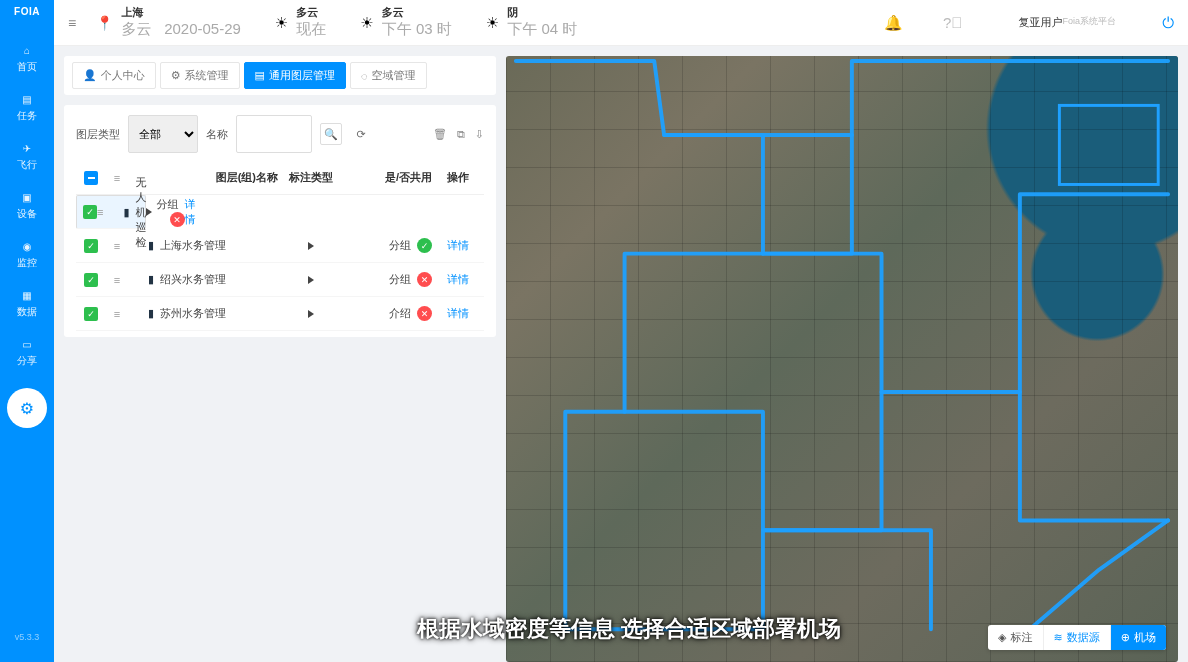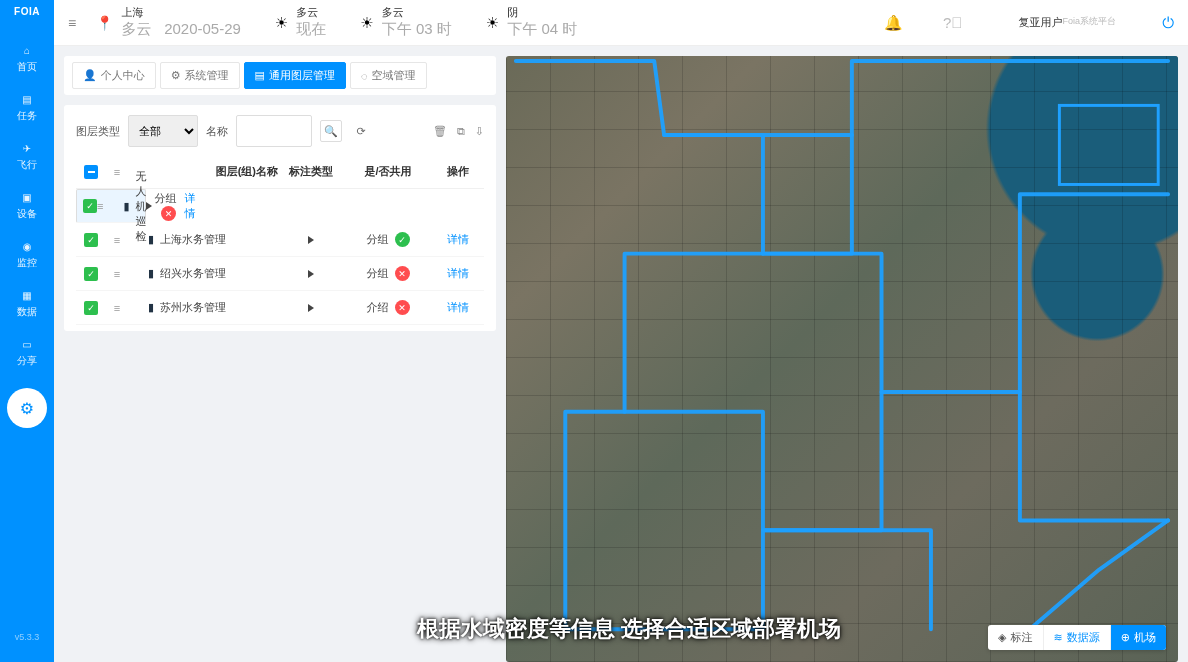--- a/index.html
+++ b/index.html
@@ -23,7 +23,7 @@
 .weather-block .pin { color: #0091ff; font-size: 14px; }
 .weather-block .sun { font-size: 15px; }
 .wb-text { display: flex; flex-direction: column; line-height: 1.25; }
-.wb-text .t1 { font-size: 11px; color: #333; font-weight: 400; }
+.wb-text .t1 { font-size: 11px; color: #333; font-weight: 700; }
 .wb-text .t2 { font-size: 15px; color: #aaa; }
 .hdr-spacer { flex: 1; }
 .hdr-icon { color: #555; font-size: 15px; cursor: pointer; margin-left: 6px; }

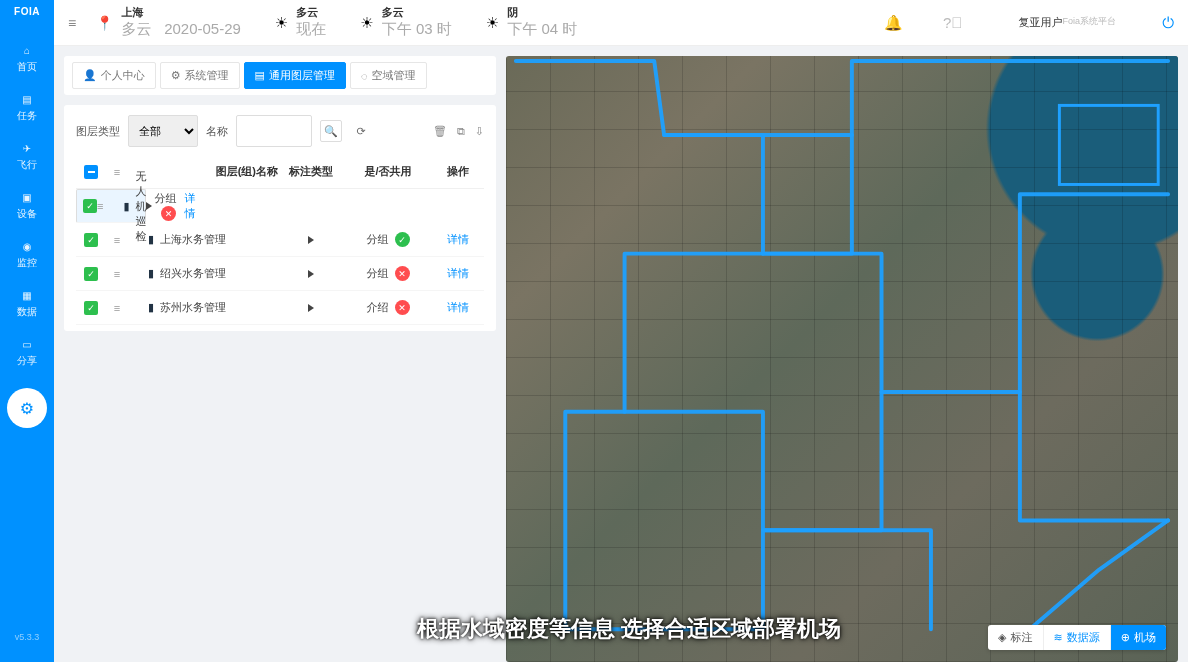--- a/index.html
+++ b/index.html
@@ -43,7 +43,7 @@
 .filters { background: #fff; border-radius: 3px; padding: 10px 12px 6px; }
 .filter-row { display: flex; align-items: center; gap: 8px; font-size: 11px; color: #555; }
 .lbl { color: #555; }
-.sel, .inp { height: 32px; border: 1px solid #ddd; border-radius: 2px; font-size: 11px; padding: 0 6px; }
+.sel, .inp { height: 38px; border: 1px solid #ddd; border-radius: 2px; font-size: 11px; padding: 0 6px; }
 .sel { width: 70px; }
 .inp { width: 76px; }
 .ibtn { width: 22px; height: 22px; display: flex; align-items: center; justify-content: center; border: 1px solid #ddd; border-radius: 2px; color: #666; font-size: 11px; cursor: pointer; }

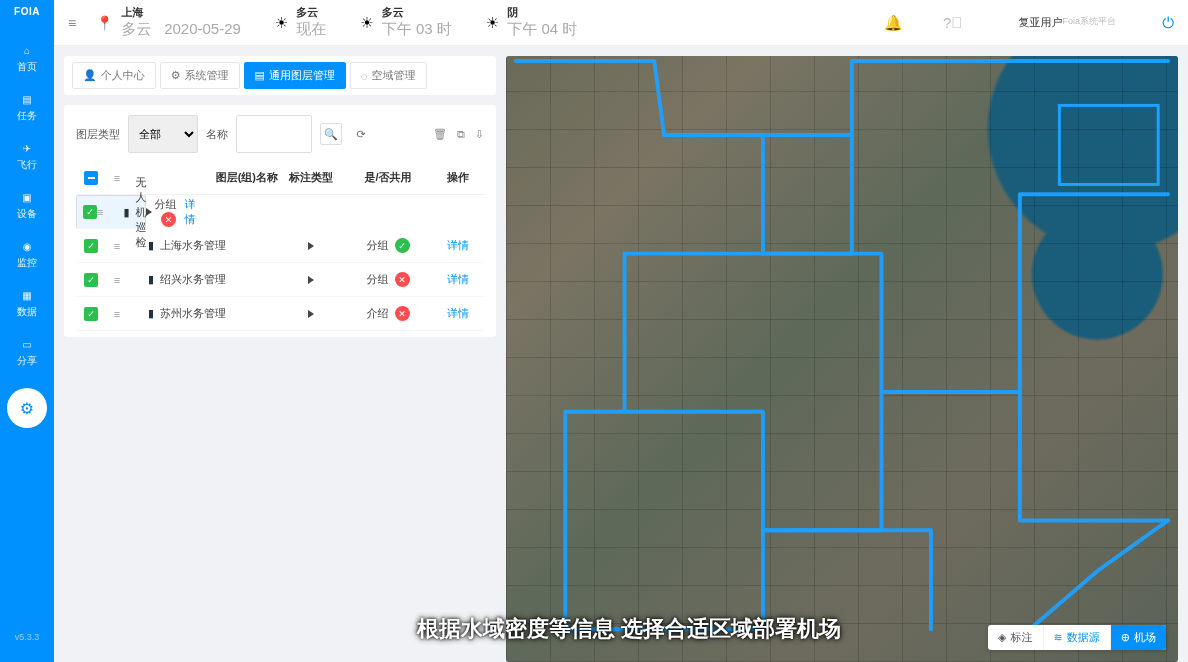--- a/index.html
+++ b/index.html
@@ -58,7 +58,7 @@
 .c-name { width: 150px; display:flex; align-items:center; gap:6px; padding-left:20px; }
 .c-name .fic { color:#234; font-size:11px; }
 .c-type { width: 66px; display:flex; justify-content:center; }
-.c-share { width: 88px; text-align:center; }
+.c-share { width: 88px; text-align:right; }
 .c-op { flex:1; text-align:center; }
 .chk { width:14px; height:14px; border-radius:2px; display:flex; align-items:center; justify-content:center; }
 .chk.on { background:#2dbf4e; color:#fff; font-size:9px; }

